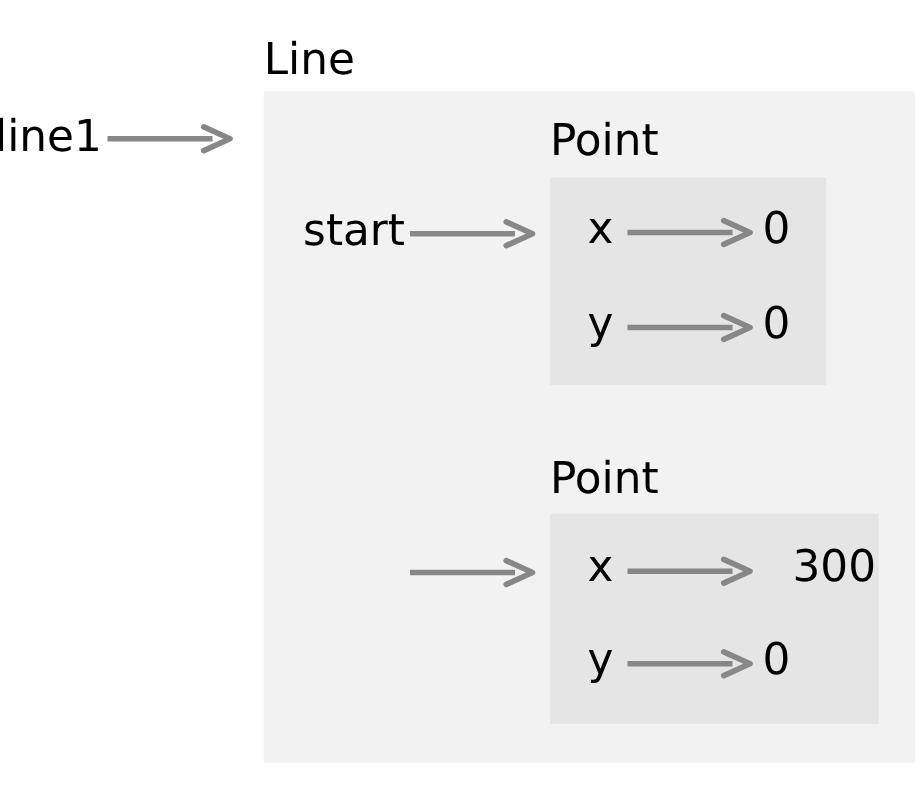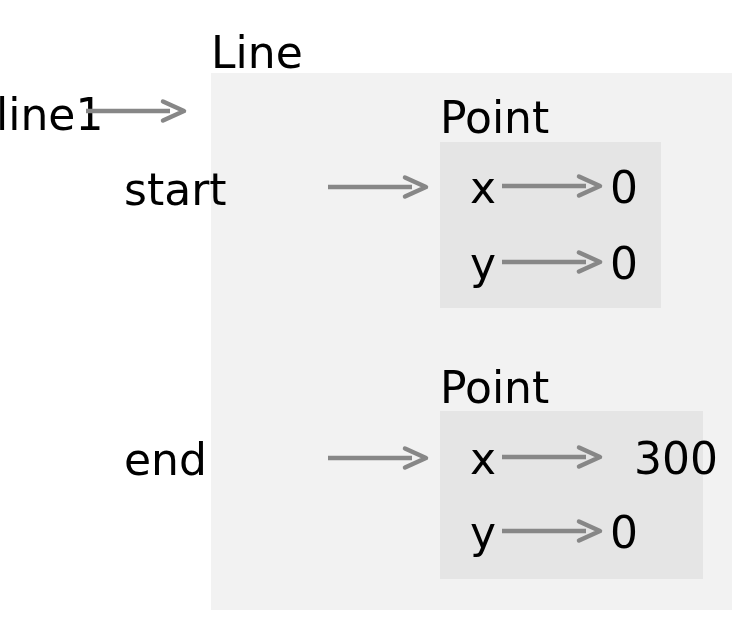--- a/index.html
+++ b/index.html
@@ -14,7 +14,7 @@
     overflow: hidden;
     background: #ffffff;
     font-family: "DejaVu Sans", "Liberation Sans", sans-serif;
-    font-size: 44px;
+    font-size: 35px;
     line-height: 1;
     color: var(--text, #000000);
   }

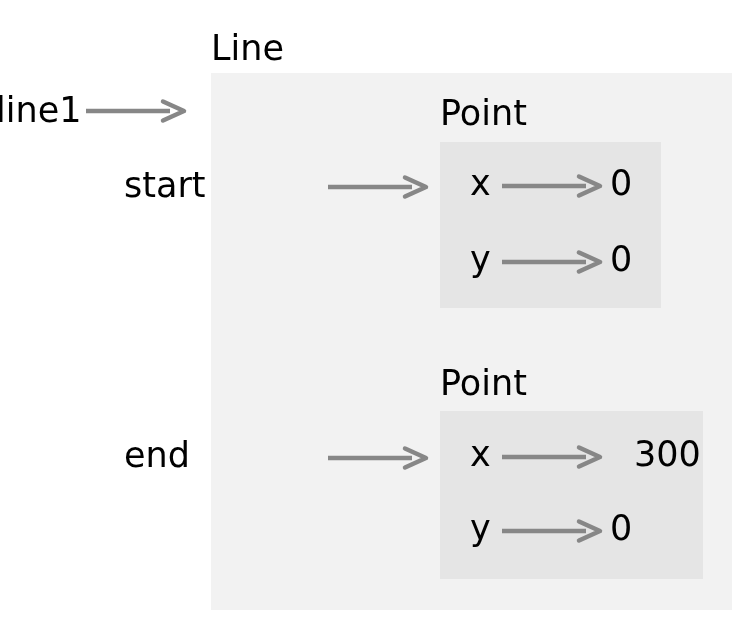--- a/index.html
+++ b/index.html
@@ -23,6 +23,7 @@
     white-space: nowrap;
   }
   .right-align {
+    text-align: right;
   }
   .box {
     position: absolute;

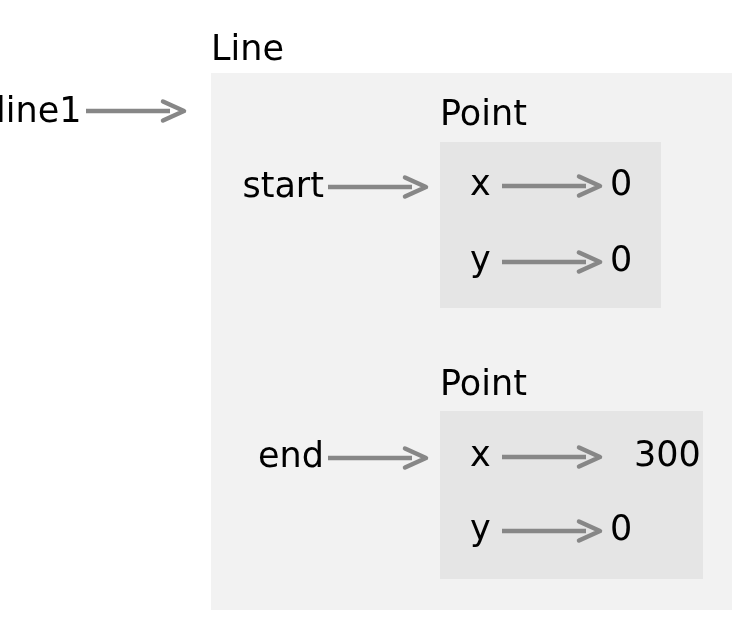--- a/index.html
+++ b/index.html
@@ -109,7 +109,6 @@
   </svg>
   <div class="txt pos-y1-value">0</div>
 
-  <div class="txt right-align pos-end-label">end</div>
   <svg class="arrow pos-arrow-end" width="104" height="28" viewBox="0 0 104 28">
     <line class="shaft" x1="2" y1="14" x2="86" y2="14"></line>
     <path class="head" d="M79 4.5 L100 14 L79 23.5"></path>

